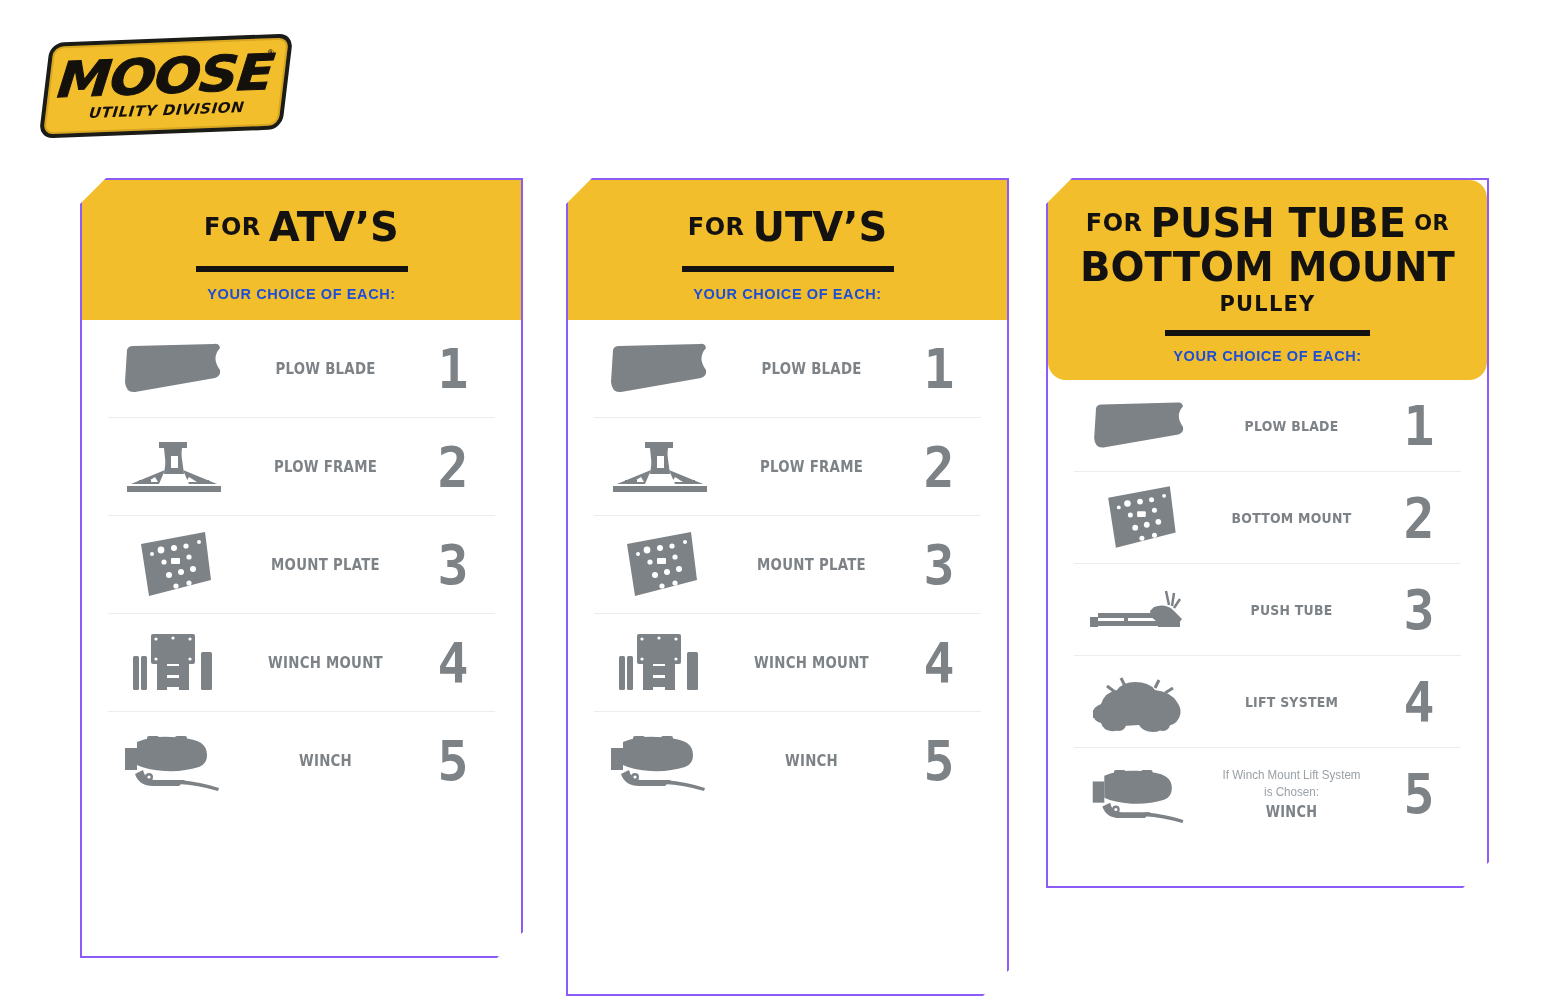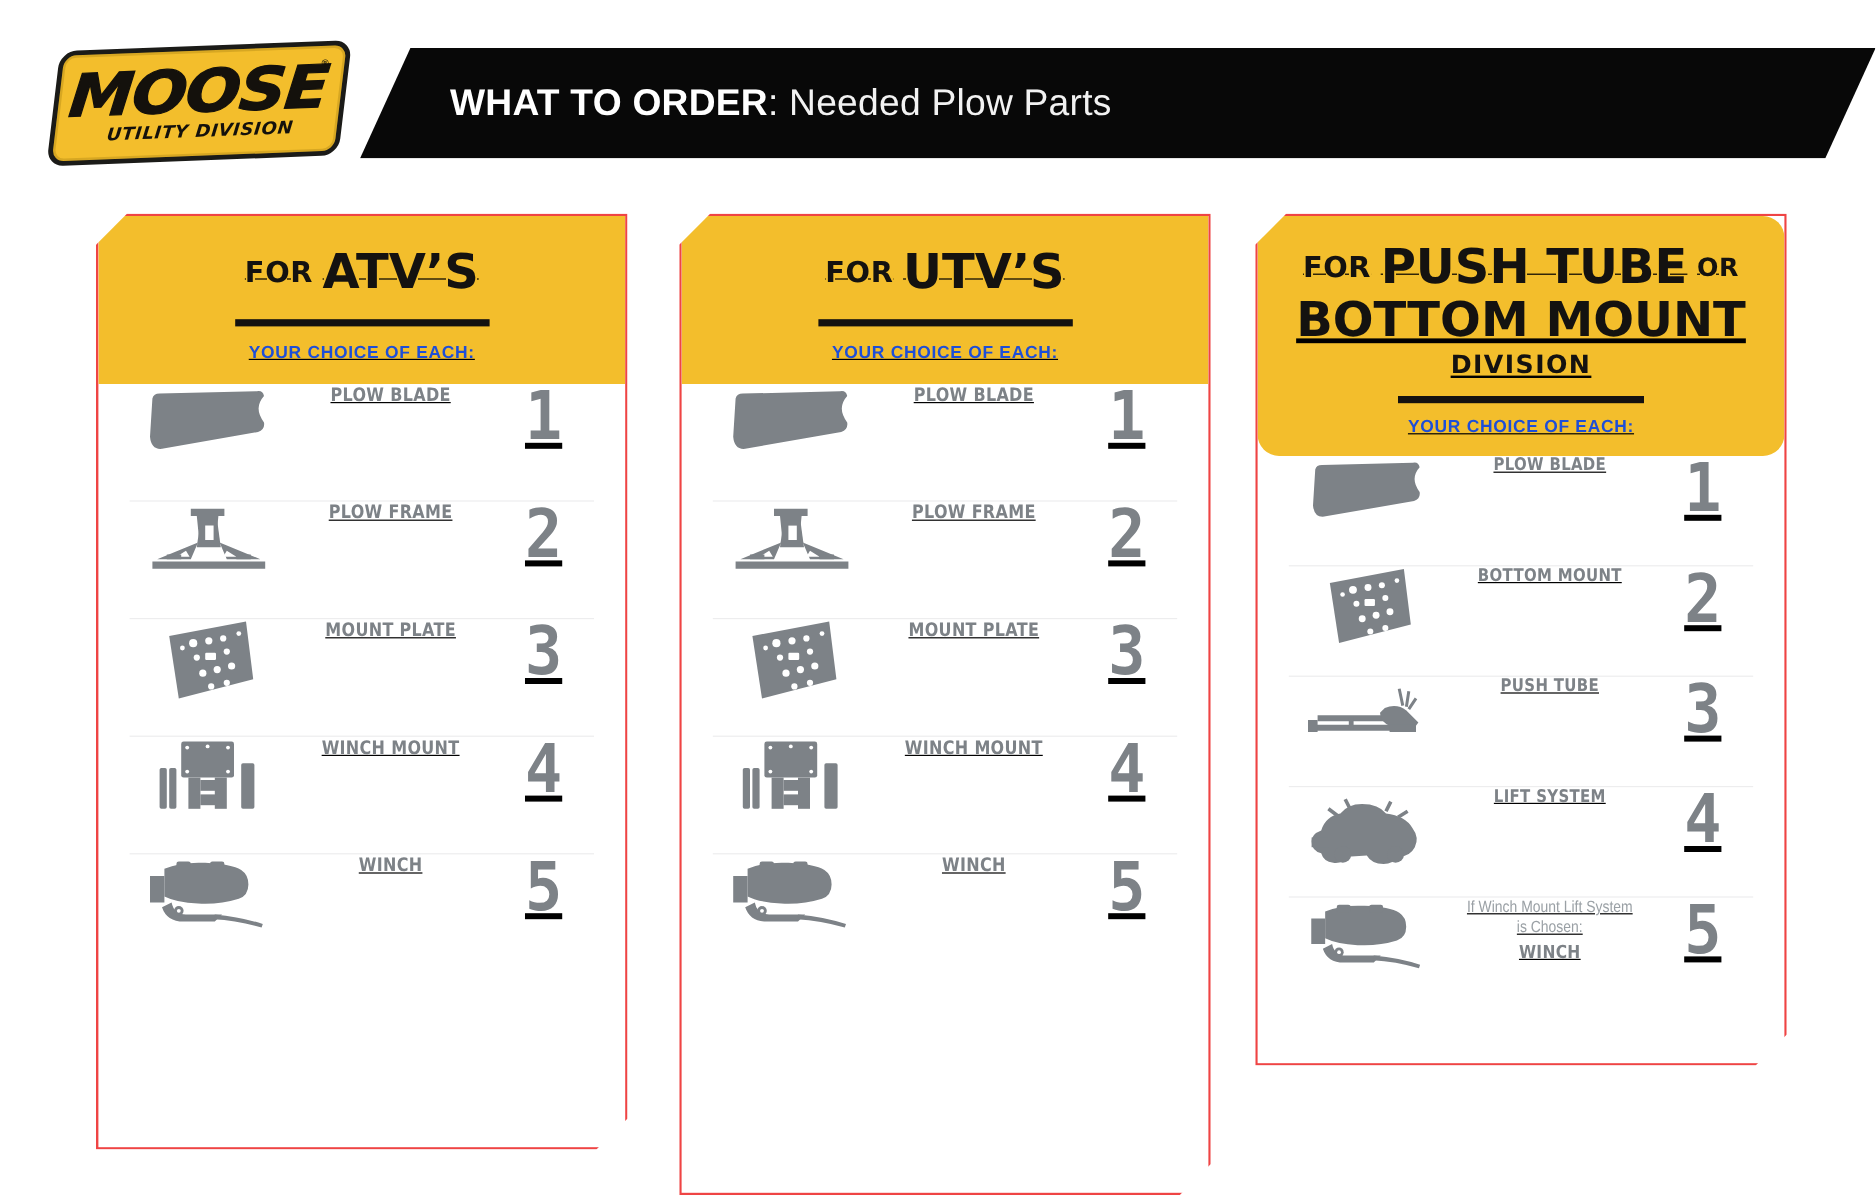--- a/index.html
+++ b/index.html
@@ -194,11 +194,6 @@
       <div class="logo-reg">®</div>
     </div>
 
-    <div class="title-bar">
-      <div class="title-text">
-        <span class="title-strong">WHAT TO ORDER</span><span class="title-rest">: Needed Plow Parts</span>
-      </div>
-    </div>
   </div>
 
   <div class="cards">

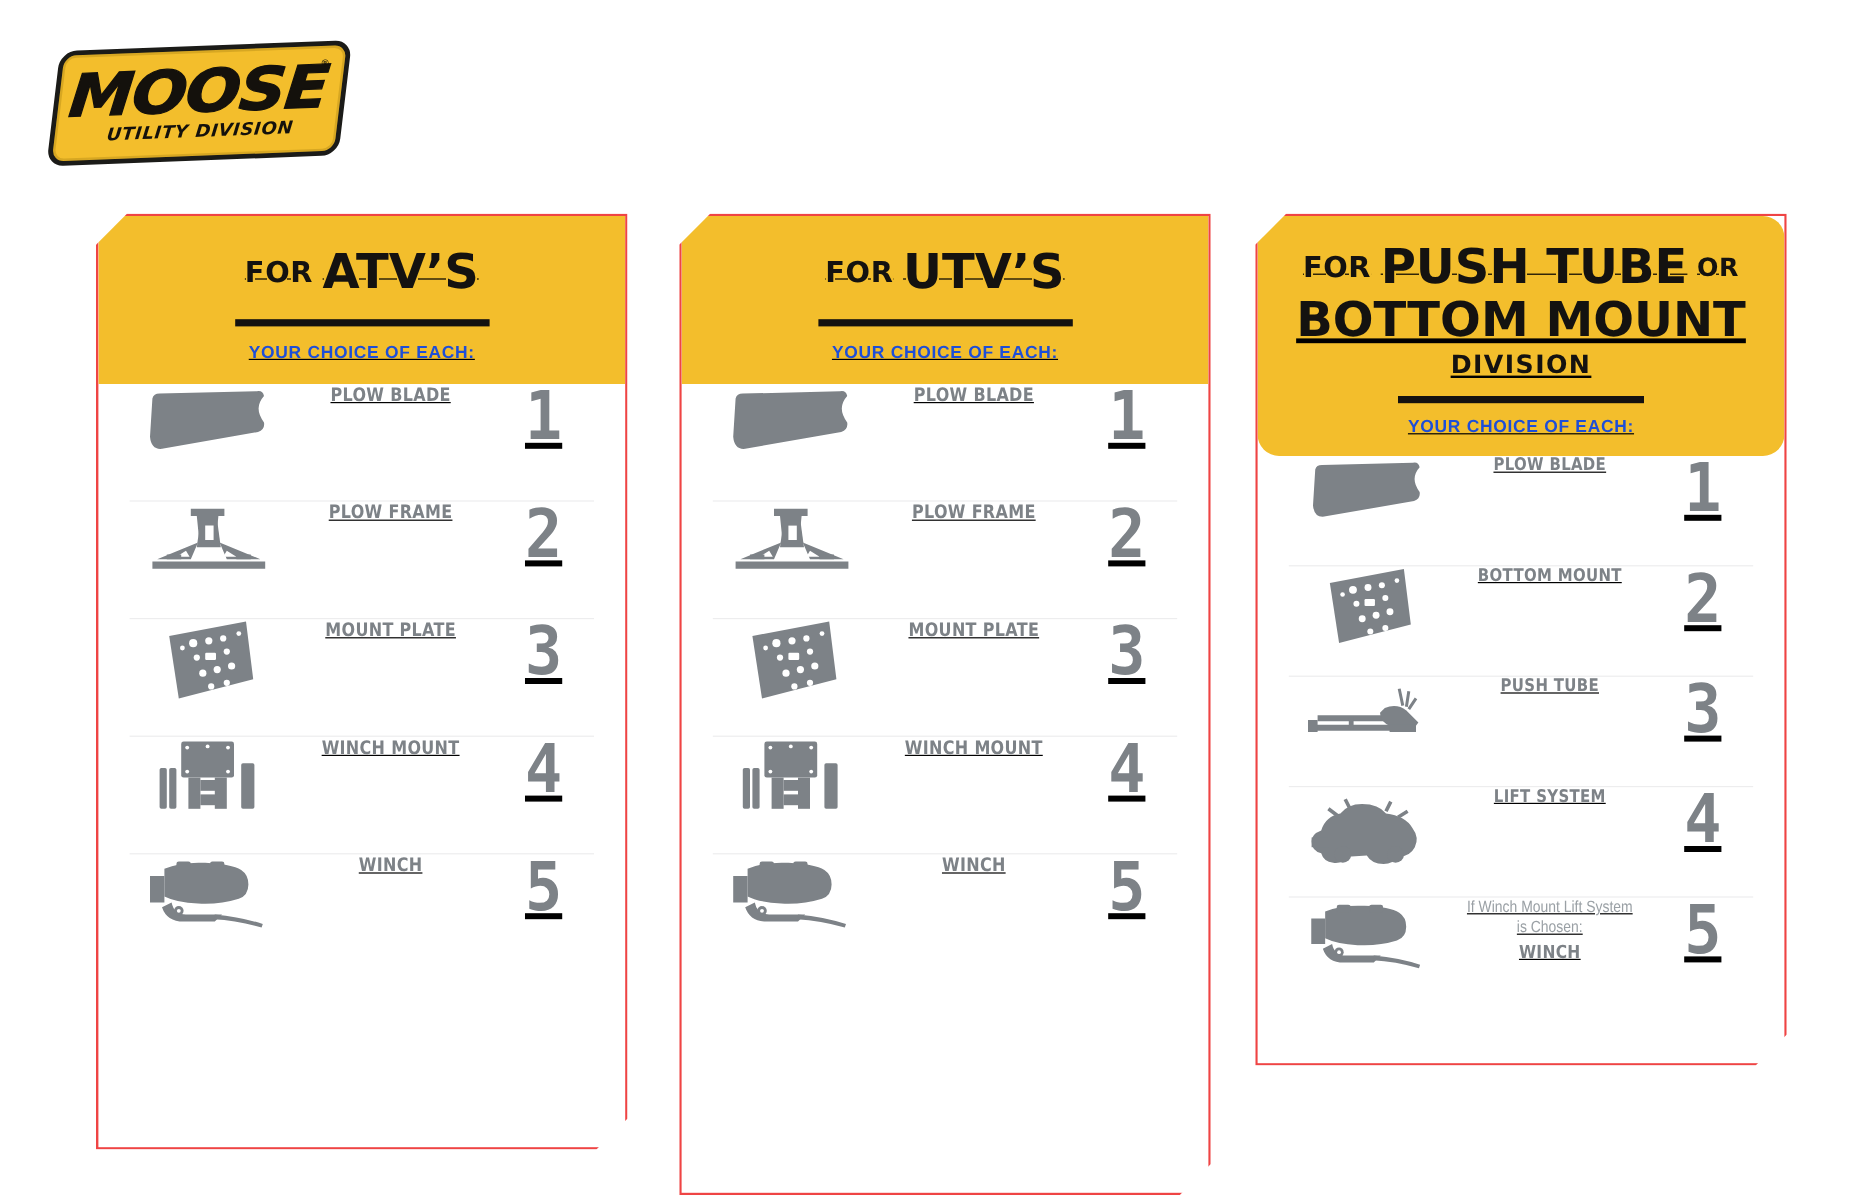--- a/index.html
+++ b/index.html
@@ -75,11 +75,10 @@
   .card {
     position:absolute;
     background:#ffffff;
-    border:2px solid #ef4444;
+    border:2px solid #8b5cf6;
     clip-path: polygon(26px 0, 100% 0, 100% calc(100% - 26px), calc(100% - 26px) 100%, 0 100%, 0 26px);
     overflow:hidden;
     box-shadow:0 1px 3px rgba(0,0,0,.07);
-    text-decoration:underline;
   }
   .card.c1 { left:80px;   top:0;  width:443px; height:780px; }
   .card.c2 { left:566px;  top:0;  width:443px; height:818px; }

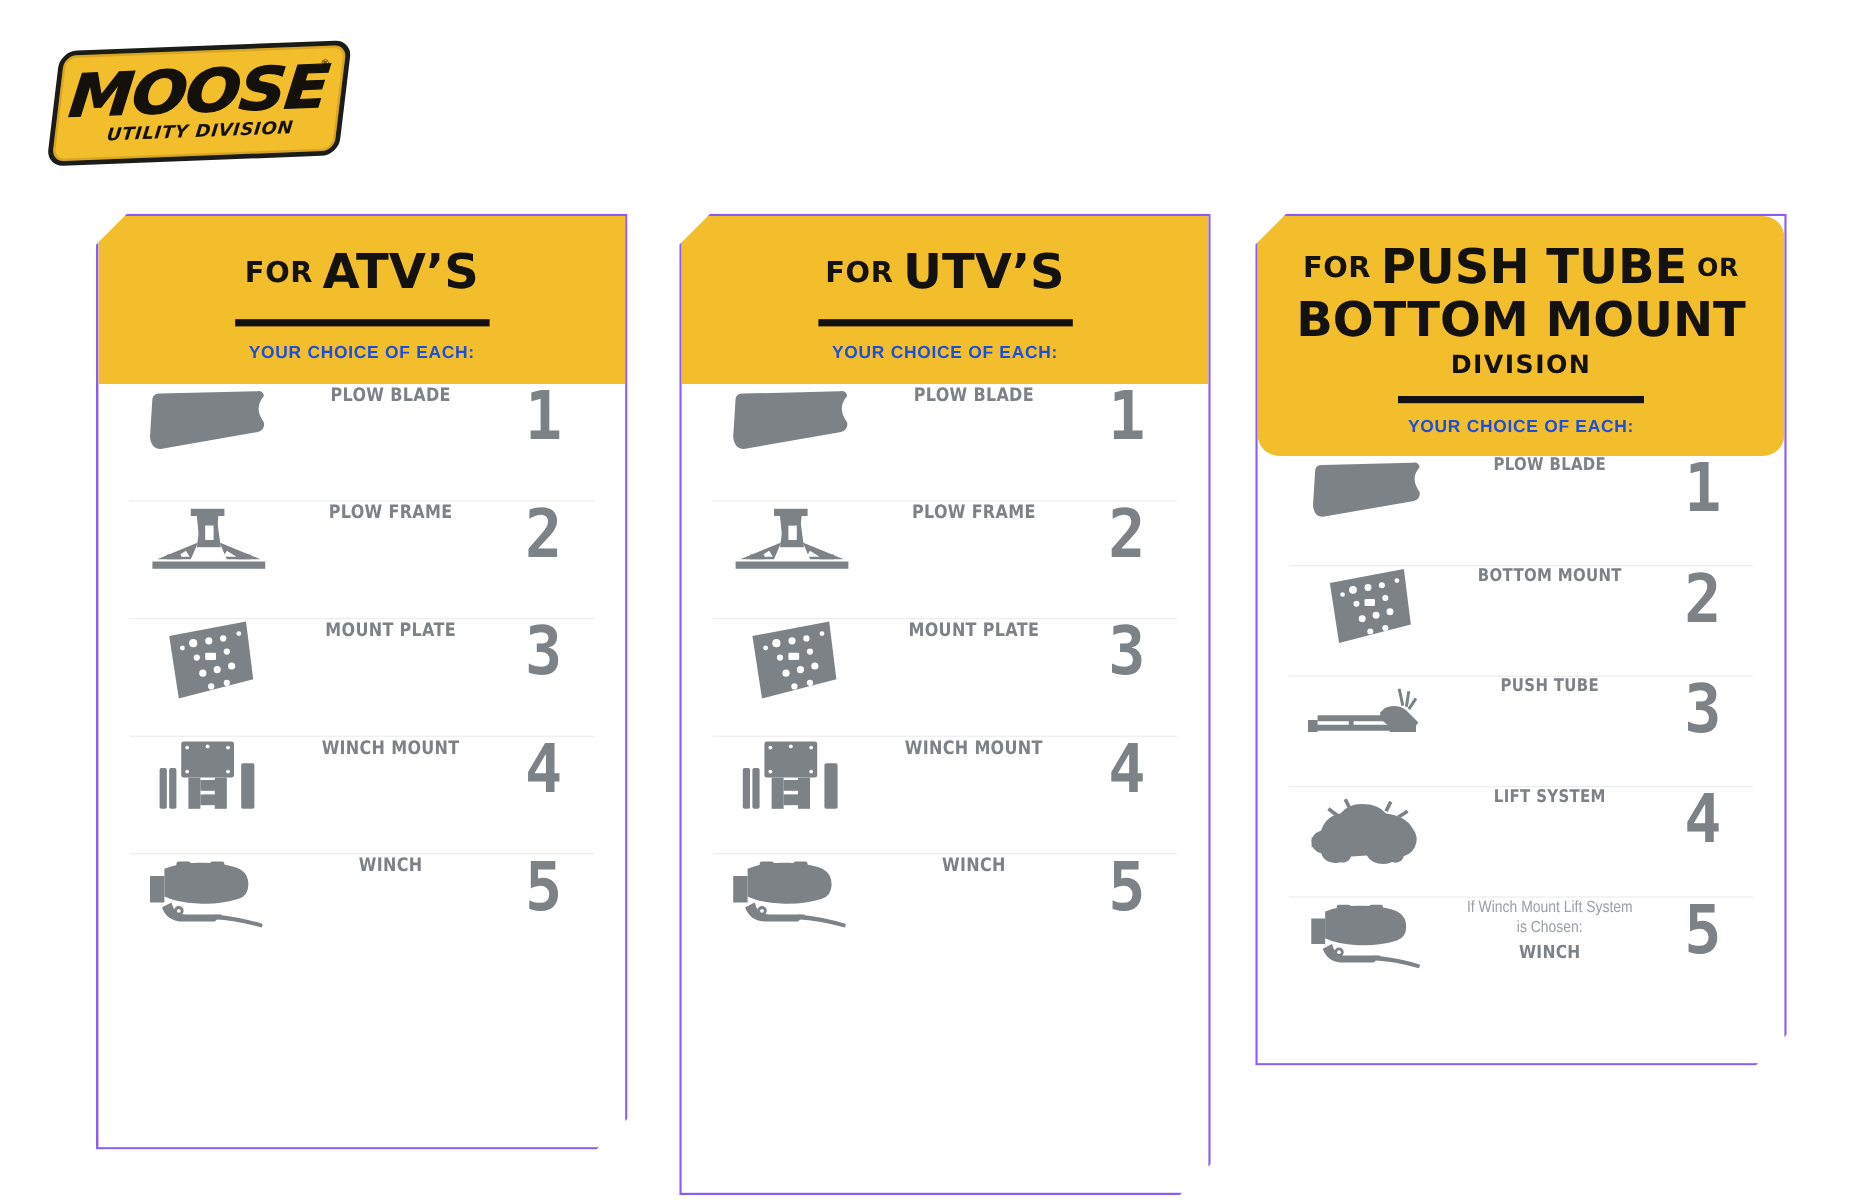--- a/index.html
+++ b/index.html
@@ -414,7 +414,7 @@
           <span class="for-word">FOR</span><span class="big-word">PUSH TUBE</span><span class="or-word">OR</span>
         </div>
         <div class="head-line2">BOTTOM MOUNT</div>
-        <div class="head-line3">DIVISION</div>
+        <div class="head-line3">PULLEY</div>
         <div class="head-rule"></div>
         <div class="head-choice">YOUR CHOICE OF EACH:</div>
       </div>

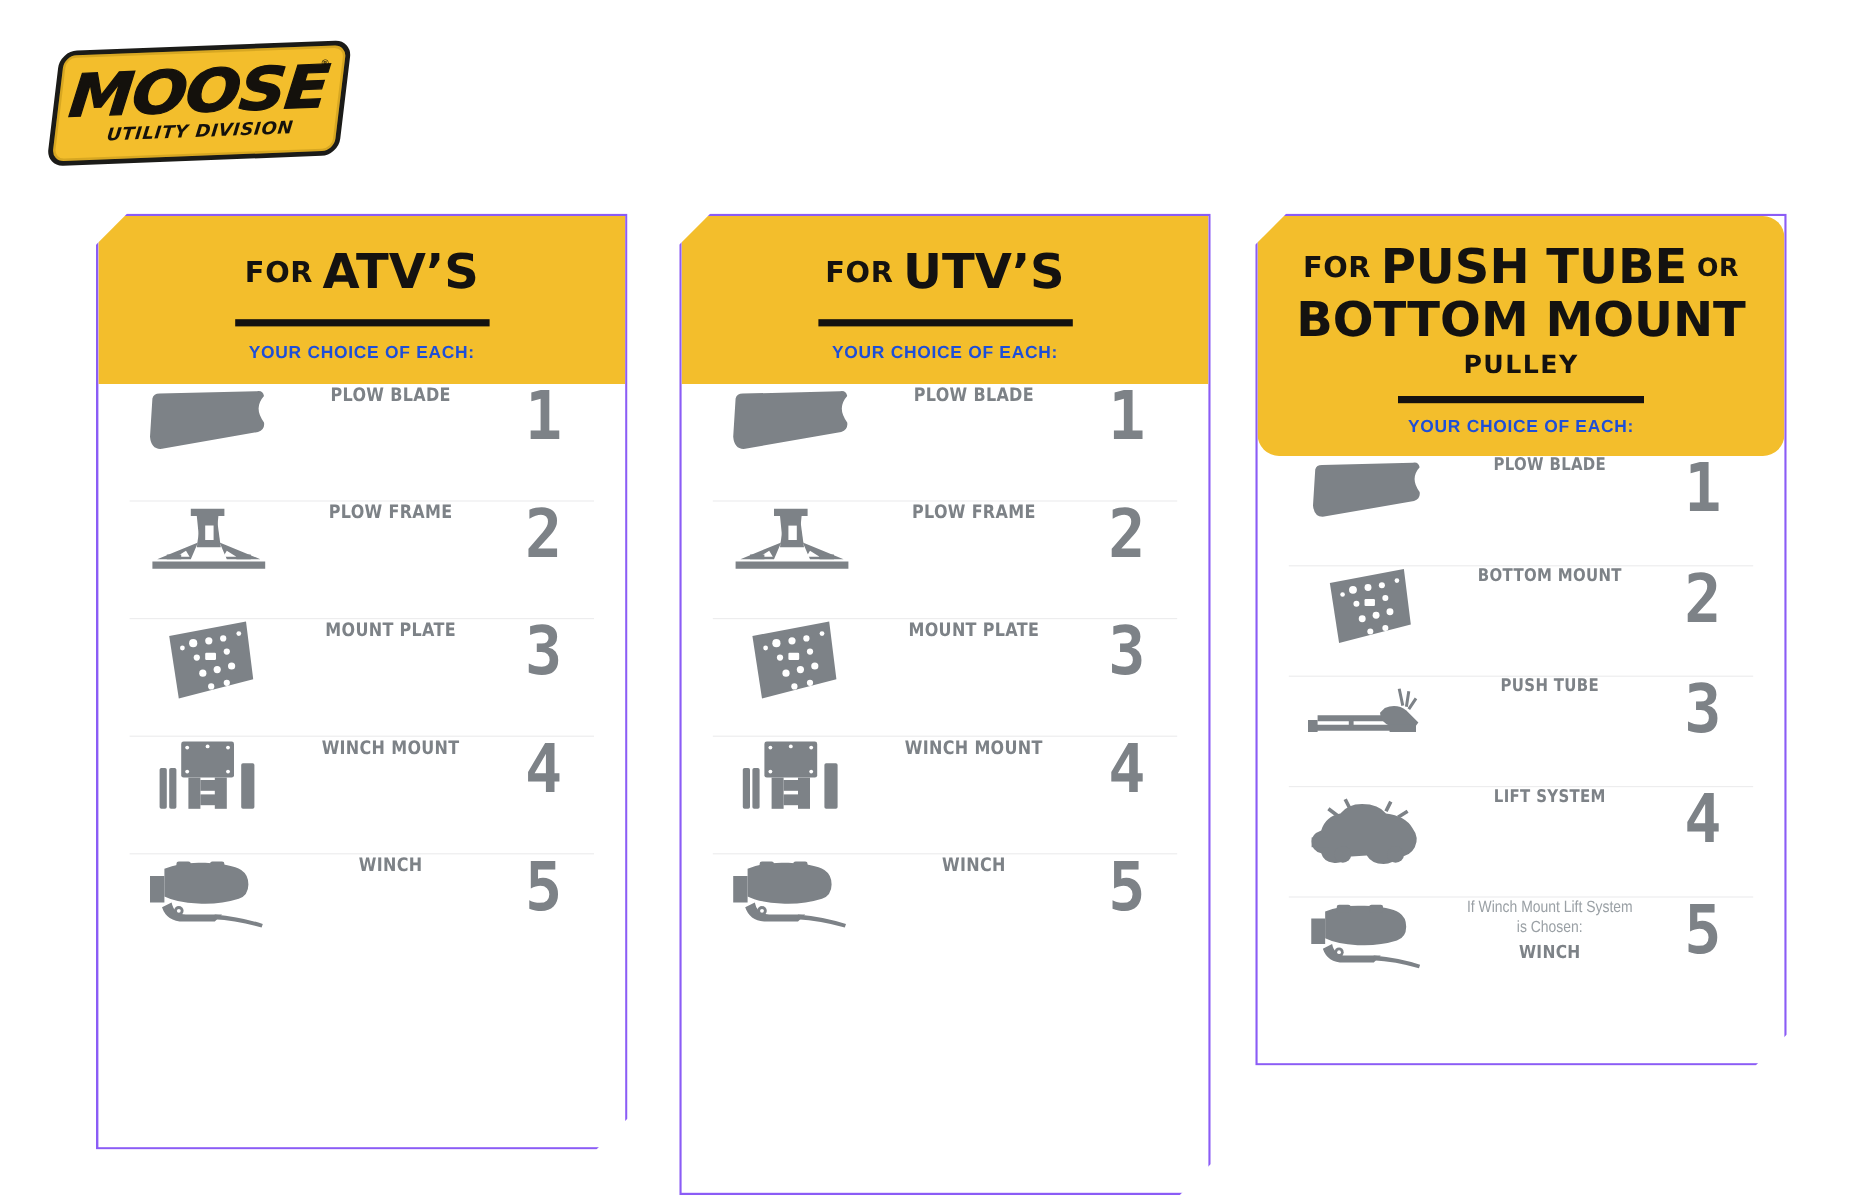--- a/index.html
+++ b/index.html
@@ -136,7 +136,7 @@
   .card-body { padding:0 26px; }
 
   .row {
-    display:flex; align-items:flex-start;
+    display:flex; align-items:center;
     border-bottom:1px solid #ededee;
     height:98px;
   }

